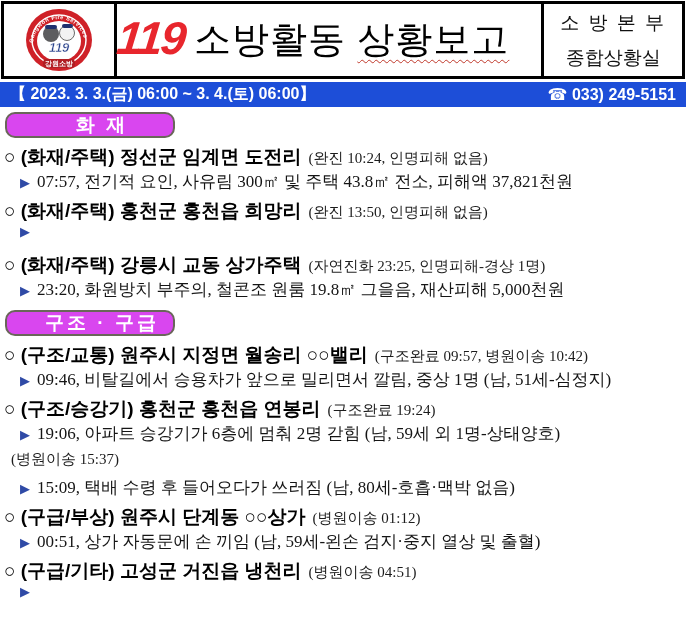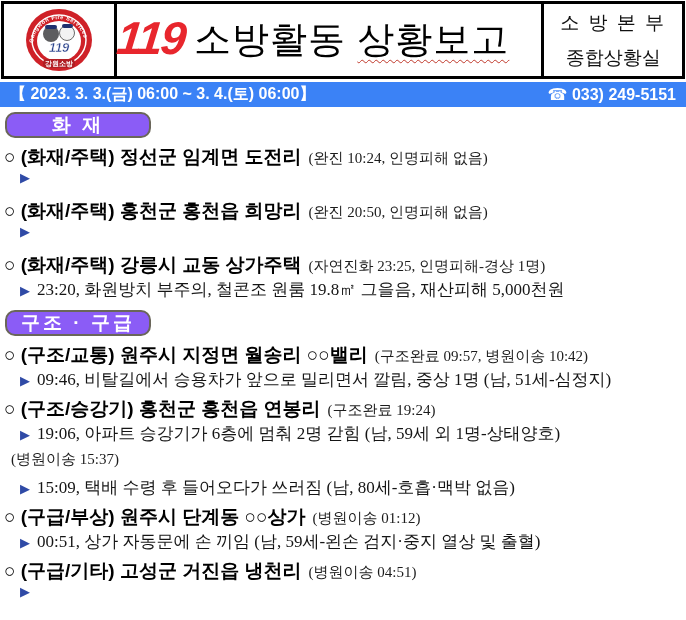--- a/index.html
+++ b/index.html
@@ -42,7 +42,7 @@
   .office-line1{letter-spacing:2px;}
   
   .period-bar{
-    margin-top:3px;height:25px;background:#3b82f6;
+    margin-top:3px;height:25px;background:#1d4ed8;
     display:flex;align-items:center;justify-content:space-between;
     padding:0 10px;color:#fff;font-weight:bold;font-size:16px;
     white-space:nowrap;

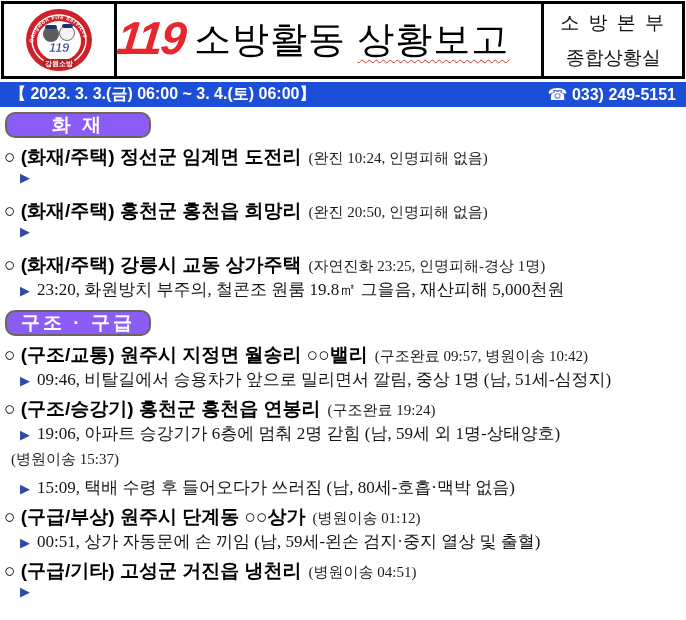--- a/index.html
+++ b/index.html
@@ -50,9 +50,9 @@
   
   .section-badge{
     display:inline-block;margin:5px 0 3px 5px;
-    background:#8b5cf6;border:2px solid #6A665A;border-radius:10px;
+    background:#d946ef;border:2px solid #6A665A;border-radius:10px;
     color:#fff;font-weight:bold;font-size:19px;letter-spacing:3px;
-    width:142px;height:22px;line-height:22px;text-align:center;
+    width:142px;height:22px;line-height:22px;text-align:center;padding-left:24px;
   }
   
   .inc-head{

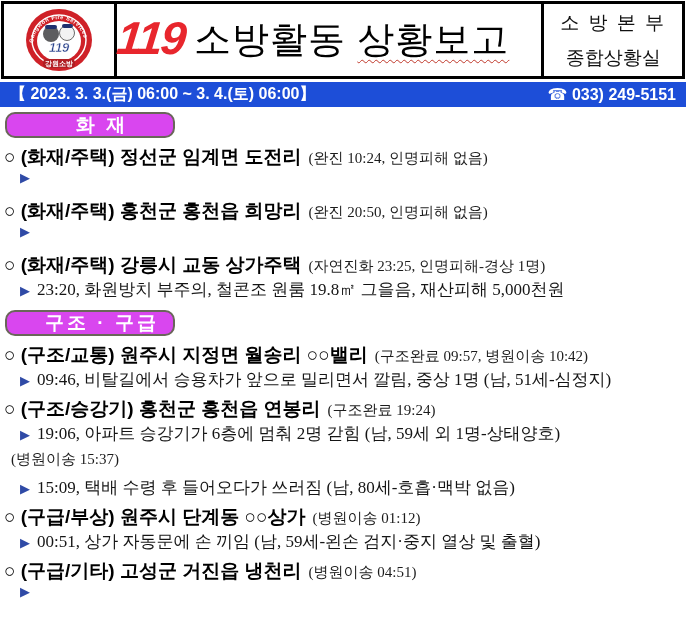--- a/index.html
+++ b/index.html
@@ -130,6 +130,7 @@
   </div>
   <div class="inc-detail">
     <span class="detail-arrow">▶</span>
+    <span>07:57, 전기적 요인, 사유림 300㎡ 및 주택 43.8㎡ 전소, 피해액 37,821천원</span>
   </div>
 
   <div class="inc-head">

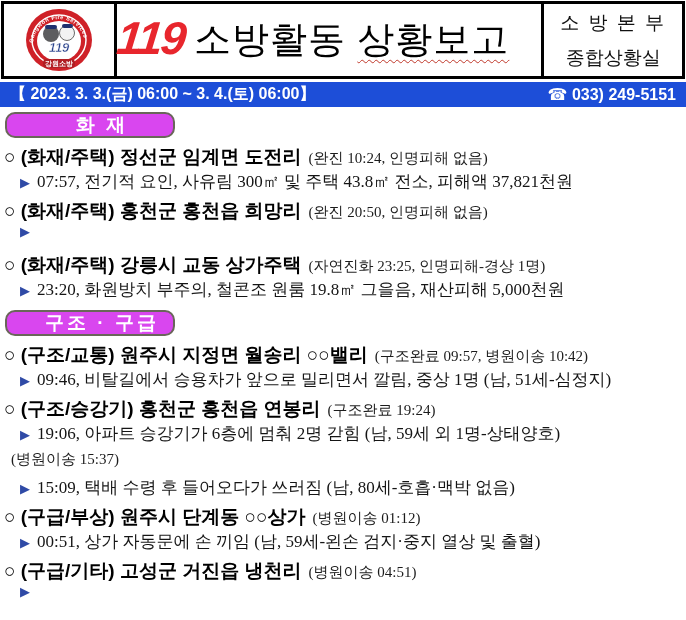--- a/index.html
+++ b/index.html
@@ -135,7 +135,7 @@
 
   <div class="inc-head">
     <span class="head-main">○ (화재/주택) 홍천군 홍천읍 희망리</span>
-    <span class="head-note">(완진 20:50, 인명피해 없음)</span>
+    <span class="head-note">(완진 13:50, 인명피해 없음)</span>
   </div>
   <div class="inc-detail">
     <span class="detail-arrow">▶</span>

